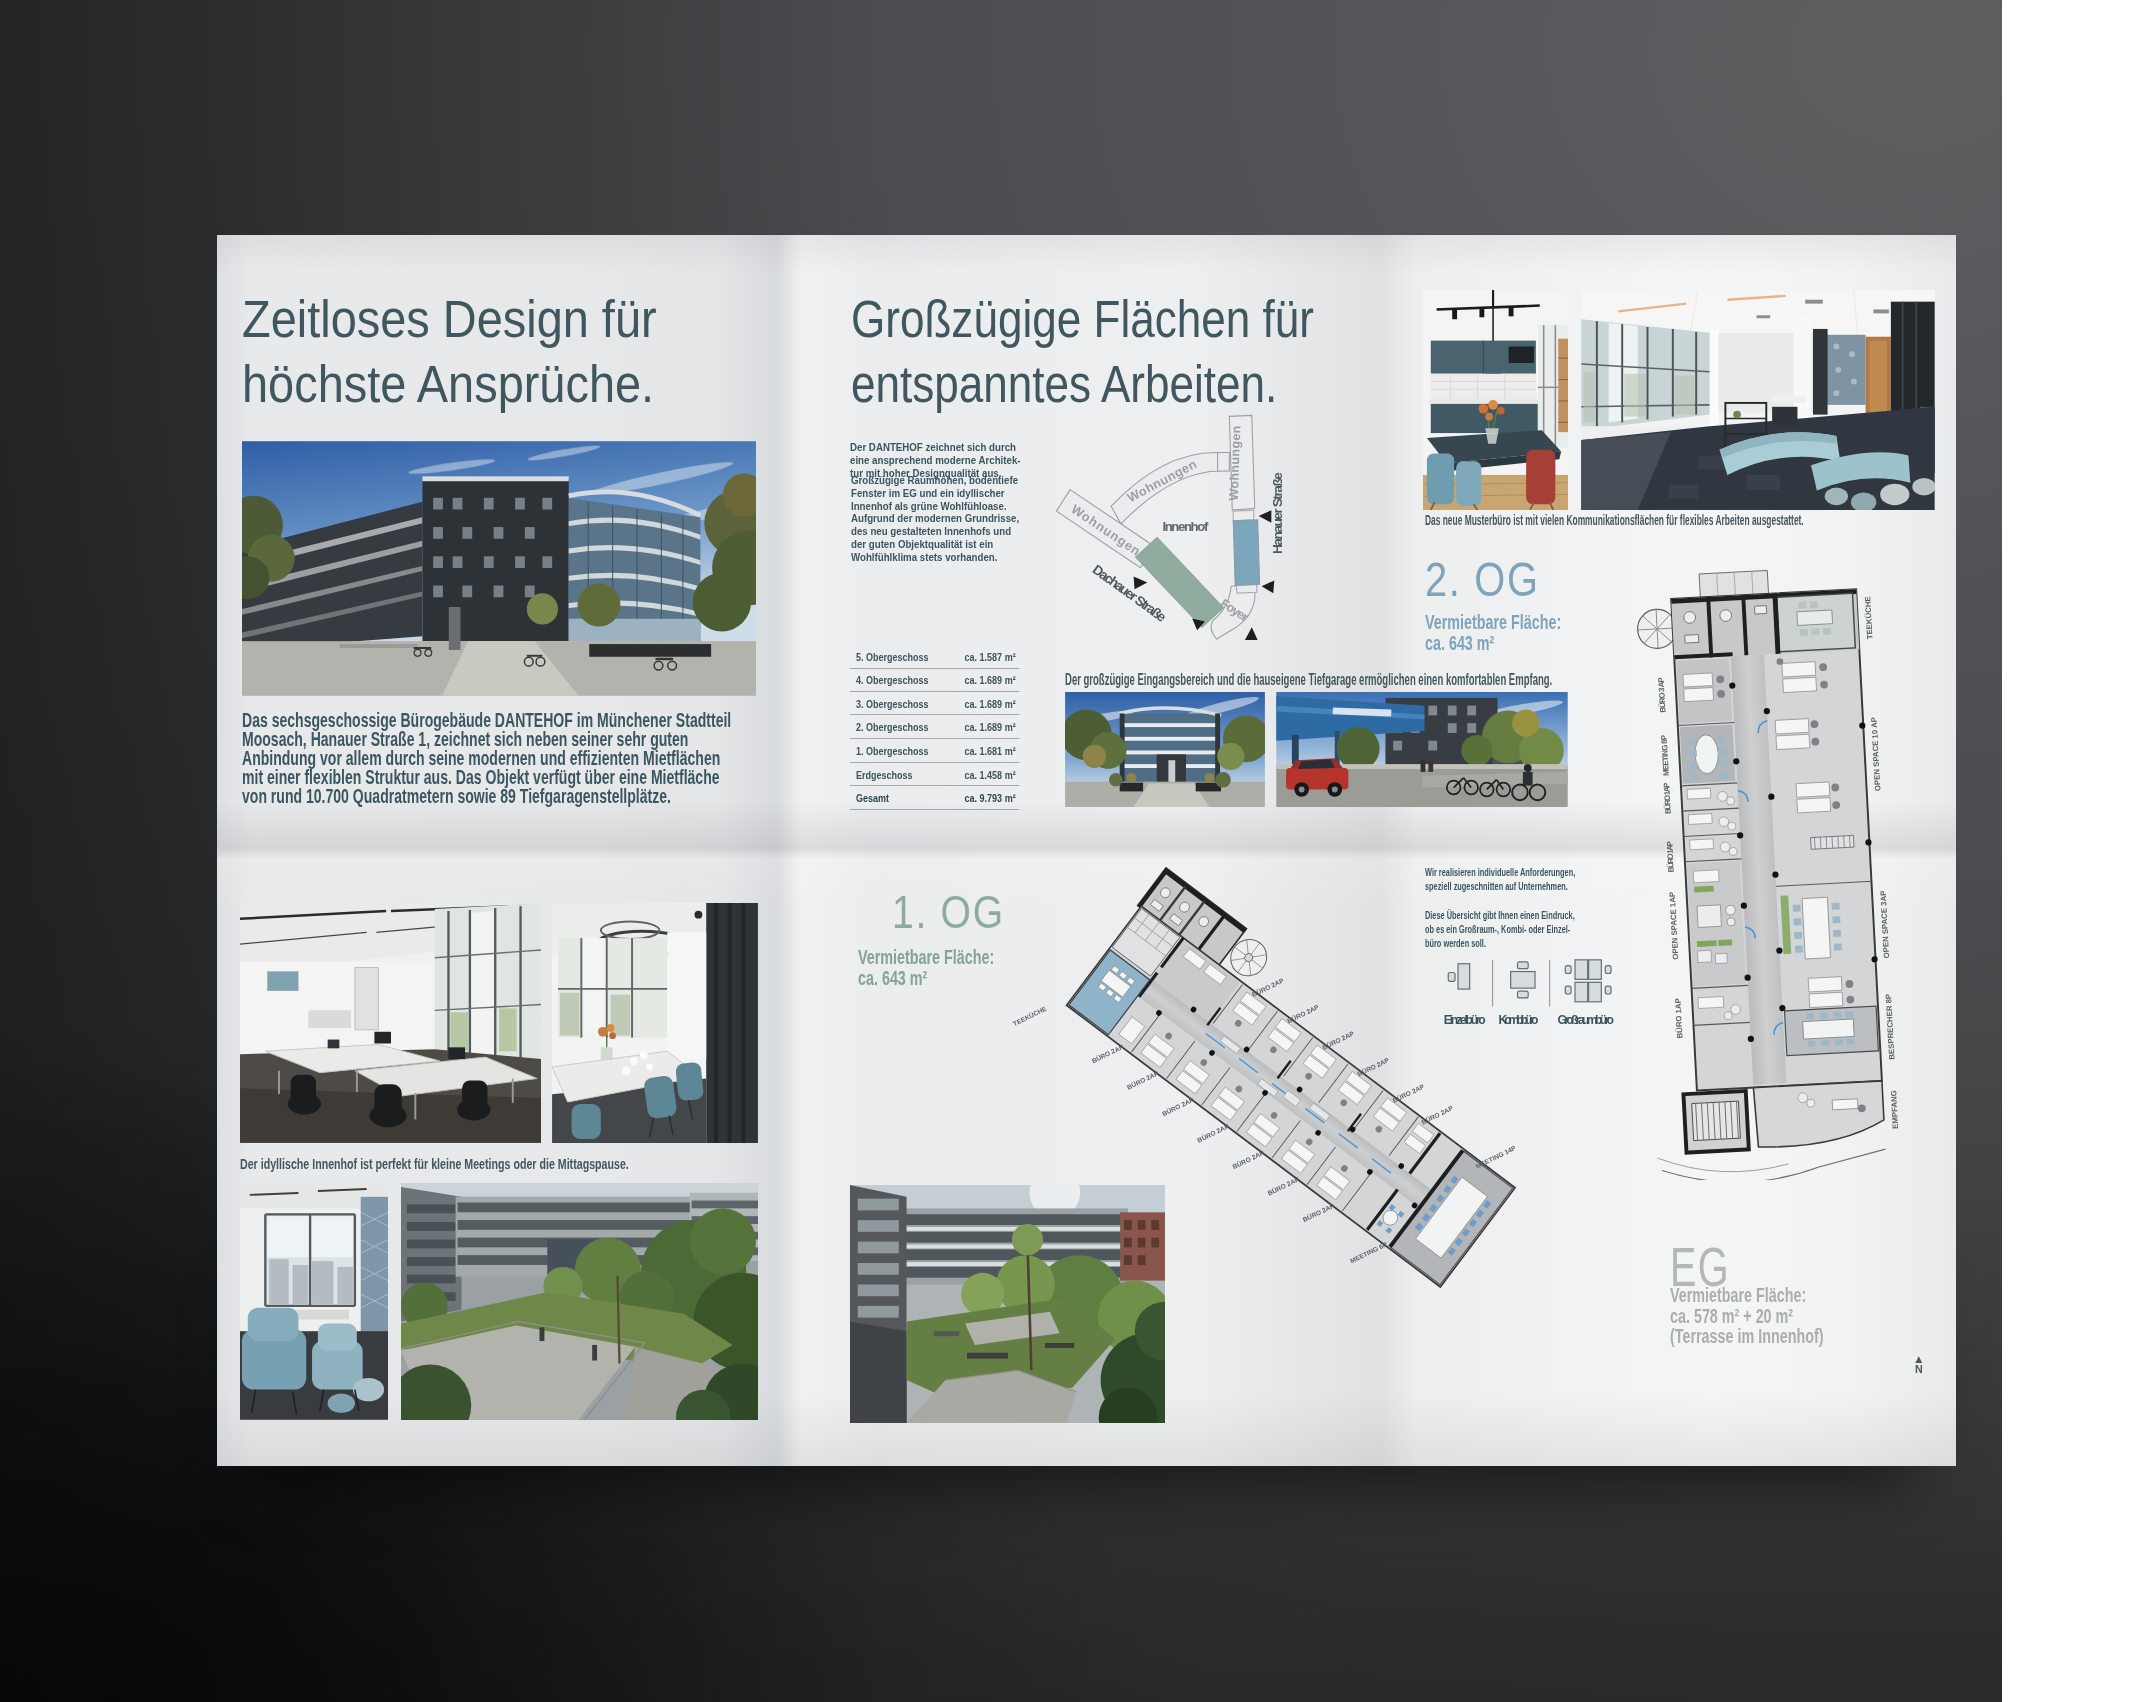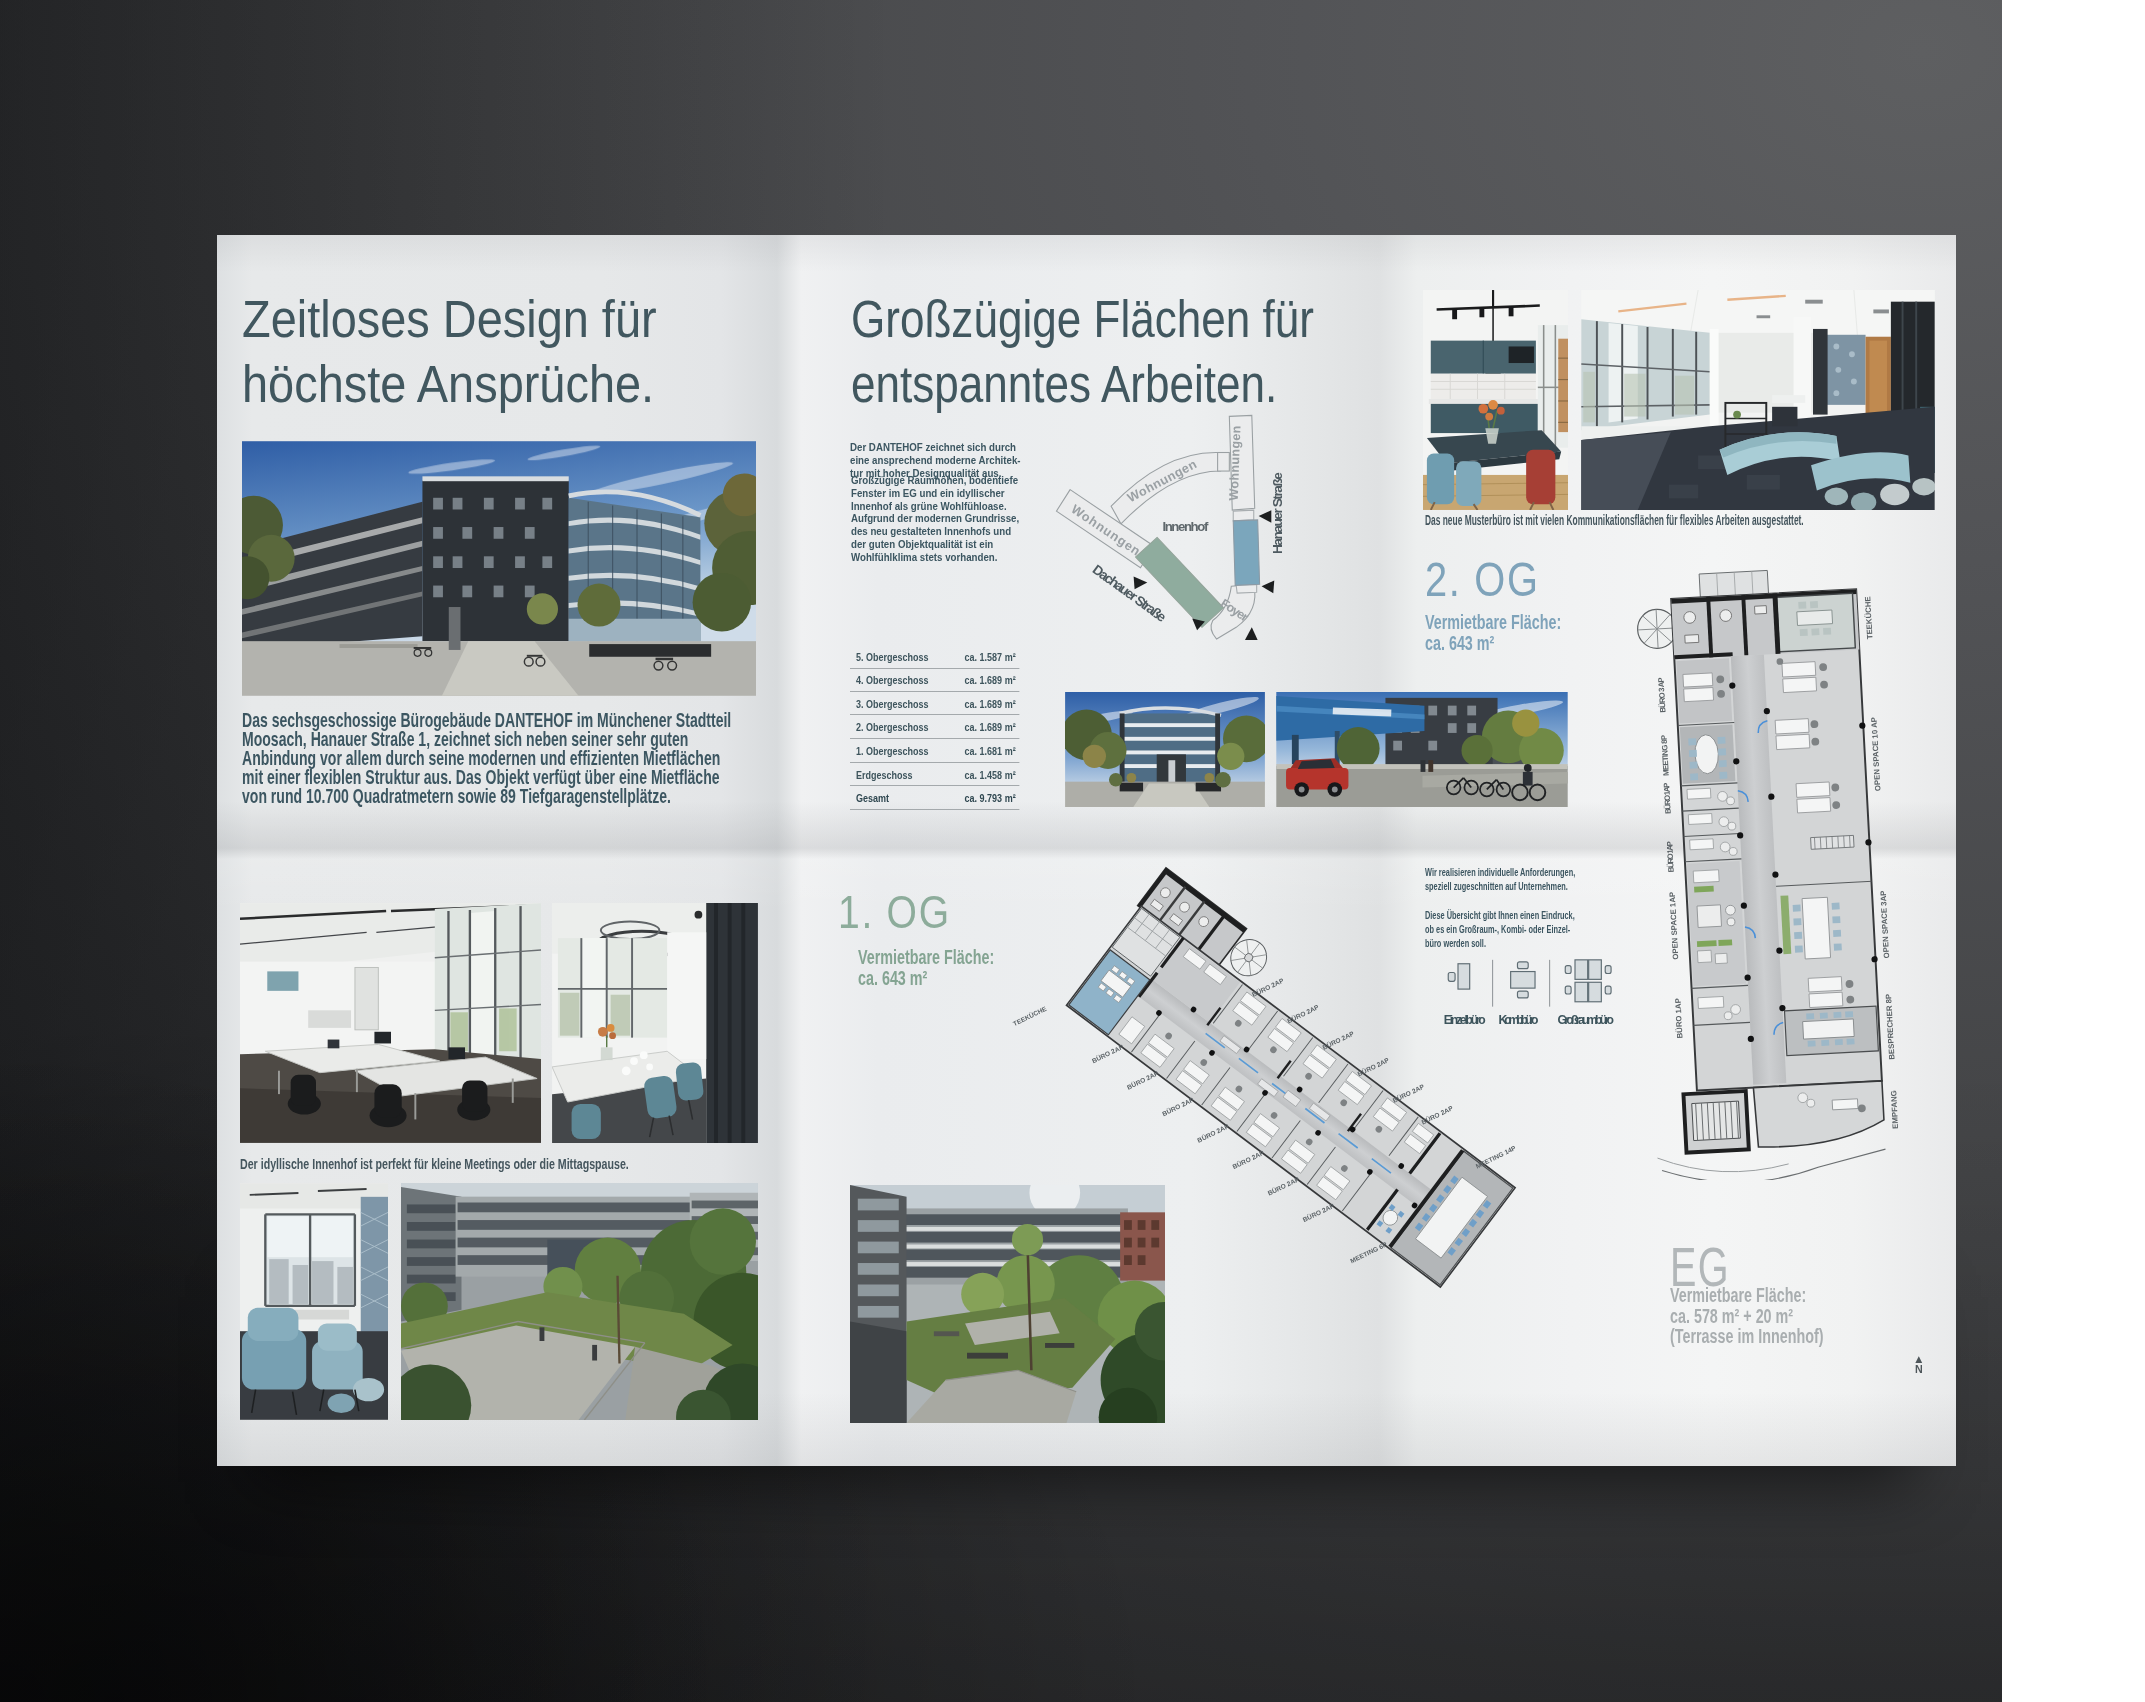--- a/index.html
+++ b/index.html
@@ -459,6 +459,9 @@
 </div>
     </div>
 
+<div class="abs" style="left:1065px;top:670px">
+      <div class="sx" style="font-size:16.3px;color:#45565e;transform:scaleX(0.585)">Der großzügige Eingangsbereich und die hauseigene Tiefgarage ermöglichen einen komfortablen Empfang.</div>
+    </div>
 
 <svg class="abs" id="ph-entrance" style="left:1065px;top:692px" width="200" height="115" viewBox="0 0 205 118">
 <defs>

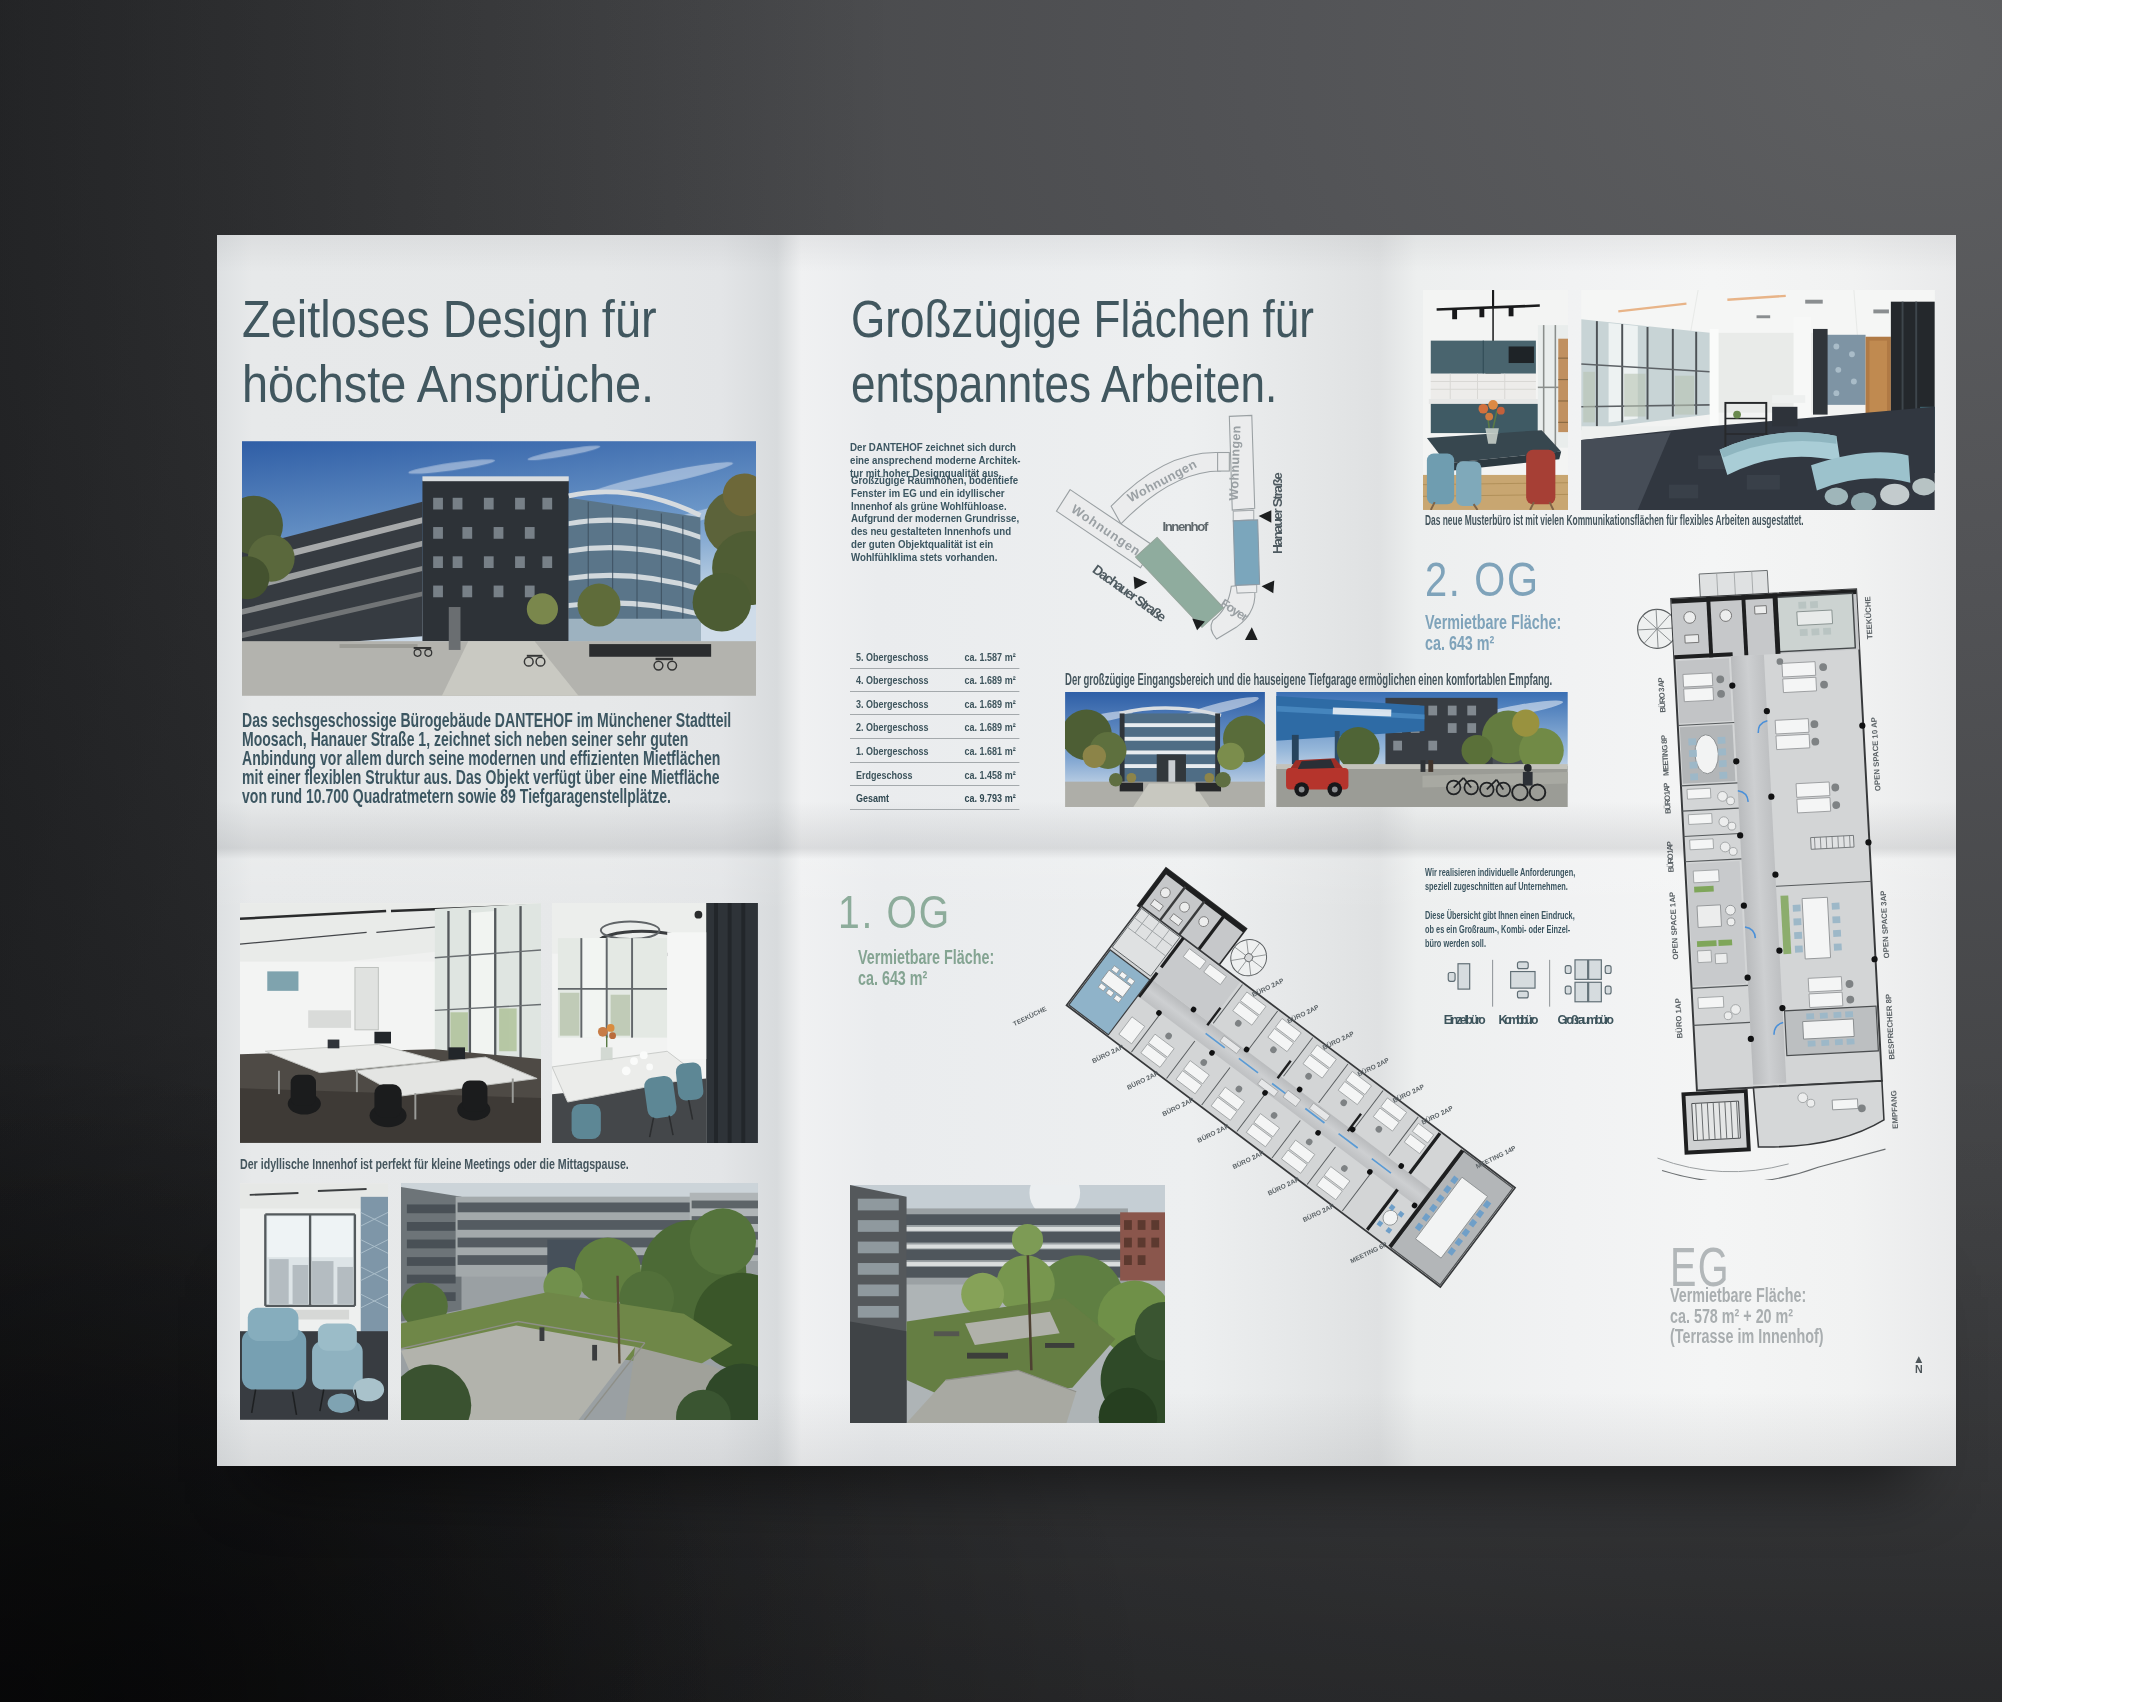--- a/index.html
+++ b/index.html
@@ -585,7 +585,7 @@
 <rect x="156" y="70" width="5" height="12" fill="#40342c"></rect>
 </svg>
 
-<div class="abs" style="left:838px;top:889px">
+<div class="abs" style="left:892px;top:889px">
       <div style="font-size:46px;line-height:1;color:#8dac9b;letter-spacing:2px;transform:scaleX(0.85);transform-origin:0 0;white-space:nowrap">1. OG</div>
     </div>
 

